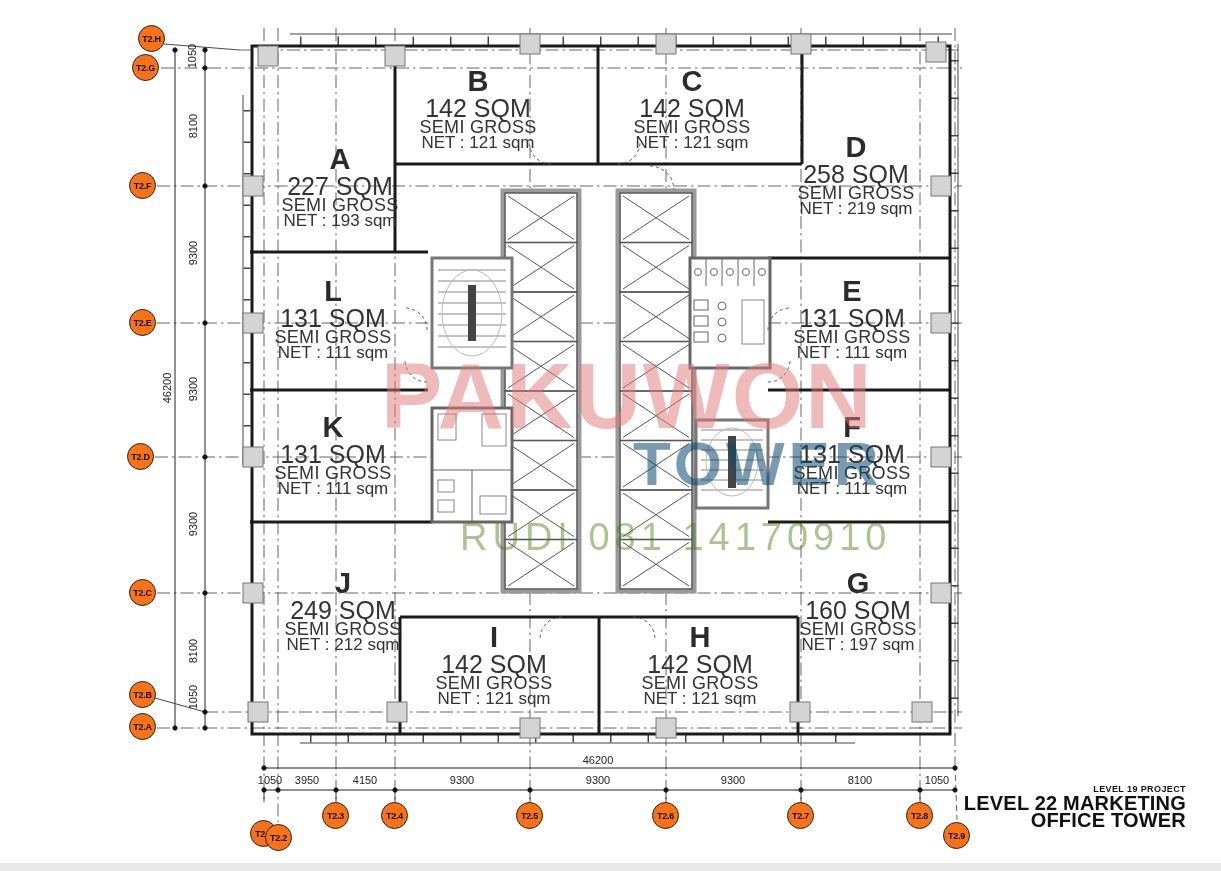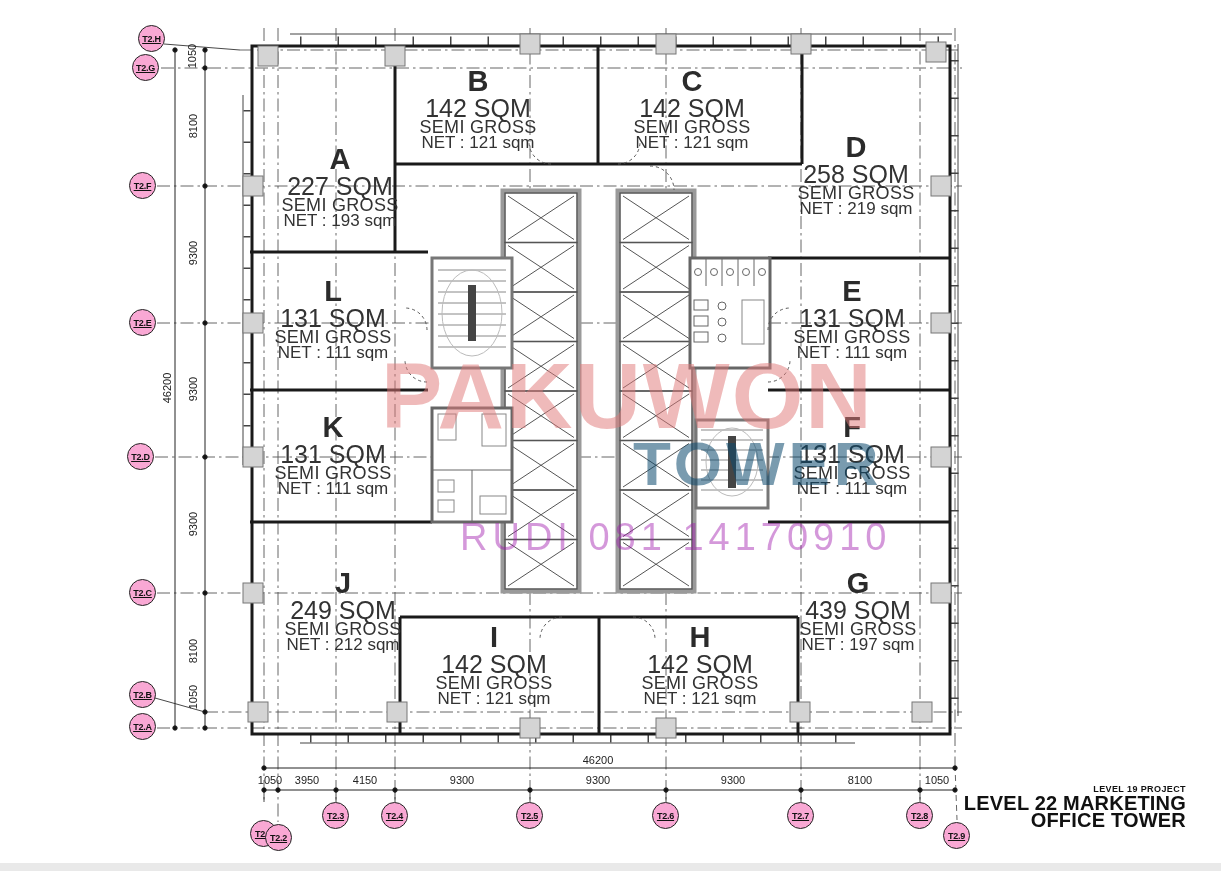--- a/index.html
+++ b/index.html
@@ -13,11 +13,10 @@
   
   .bub{
     position:absolute;width:27px;height:27px;box-sizing:border-box;
-    border:1.4px solid #222;border-radius:50%;background:#f9a8d4;
+    border:1.4px solid #222;border-radius:50%;background:#f97316;
     display:flex;align-items:center;justify-content:center;
     font-size:9px;font-weight:bold;color:#111;letter-spacing:-0.2px;
     z-index:5;
-    text-decoration:underline;
   }
   .bH{left:138px;top:25px}.bG{left:132px;top:54px}.bF{left:129px;top:172px}
   .bE{left:129px;top:309px}.bD{left:127px;top:443px}.bC{left:129px;top:579px}

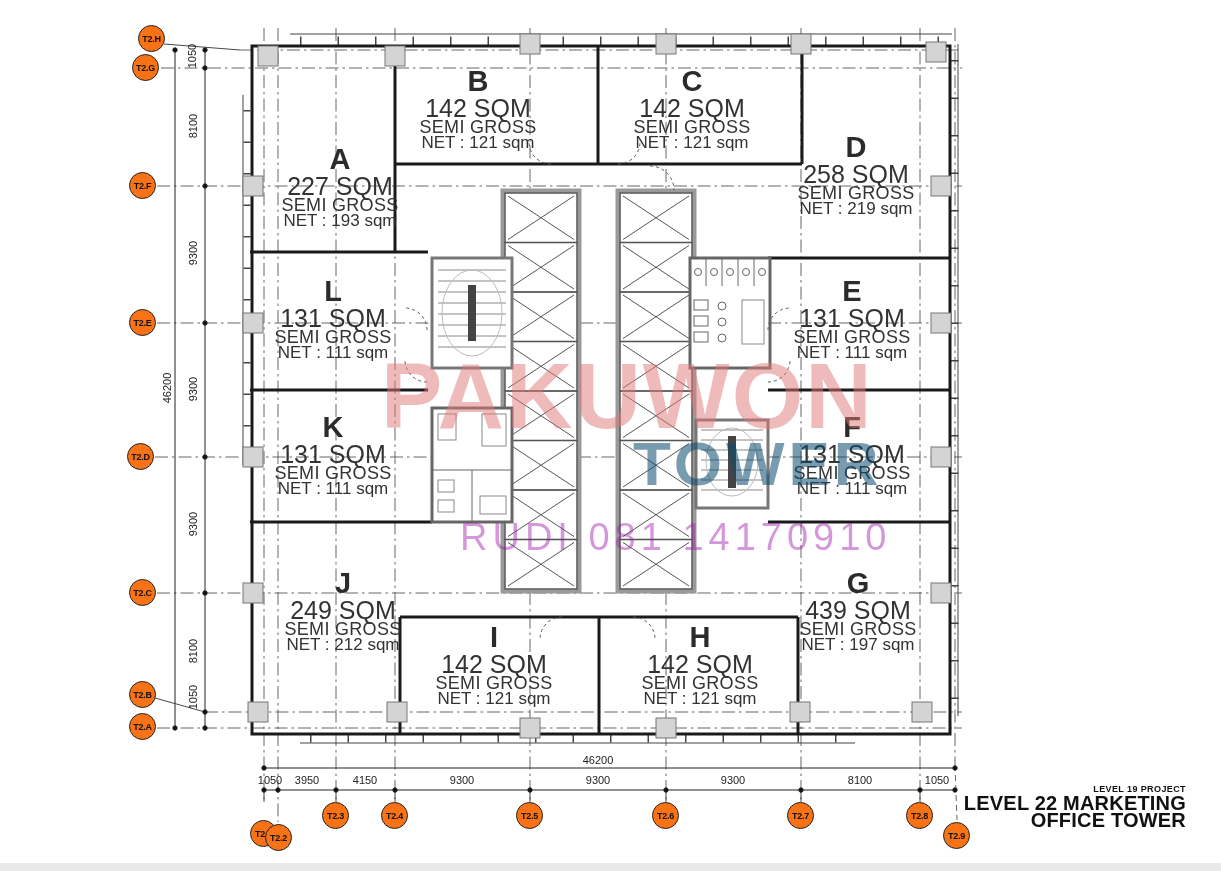--- a/index.html
+++ b/index.html
@@ -397,7 +397,7 @@
 
 <div class="wm wm1" style="color:#e07878;margin-left:21px;">PAKUWON</div>
 <div class="wm wm2" style="color:#0c4a6e;">TOWER</div>
-<div class="wm wm3" style="color:#a21caf;">RUDI 081 14170910</div>
+<div class="wm wm3" style="color:#4d7c0f;">RUDI 081 14170910</div>
 
 <div class="titleblock">
   <span class="small">LEVEL 19 PROJECT</span>

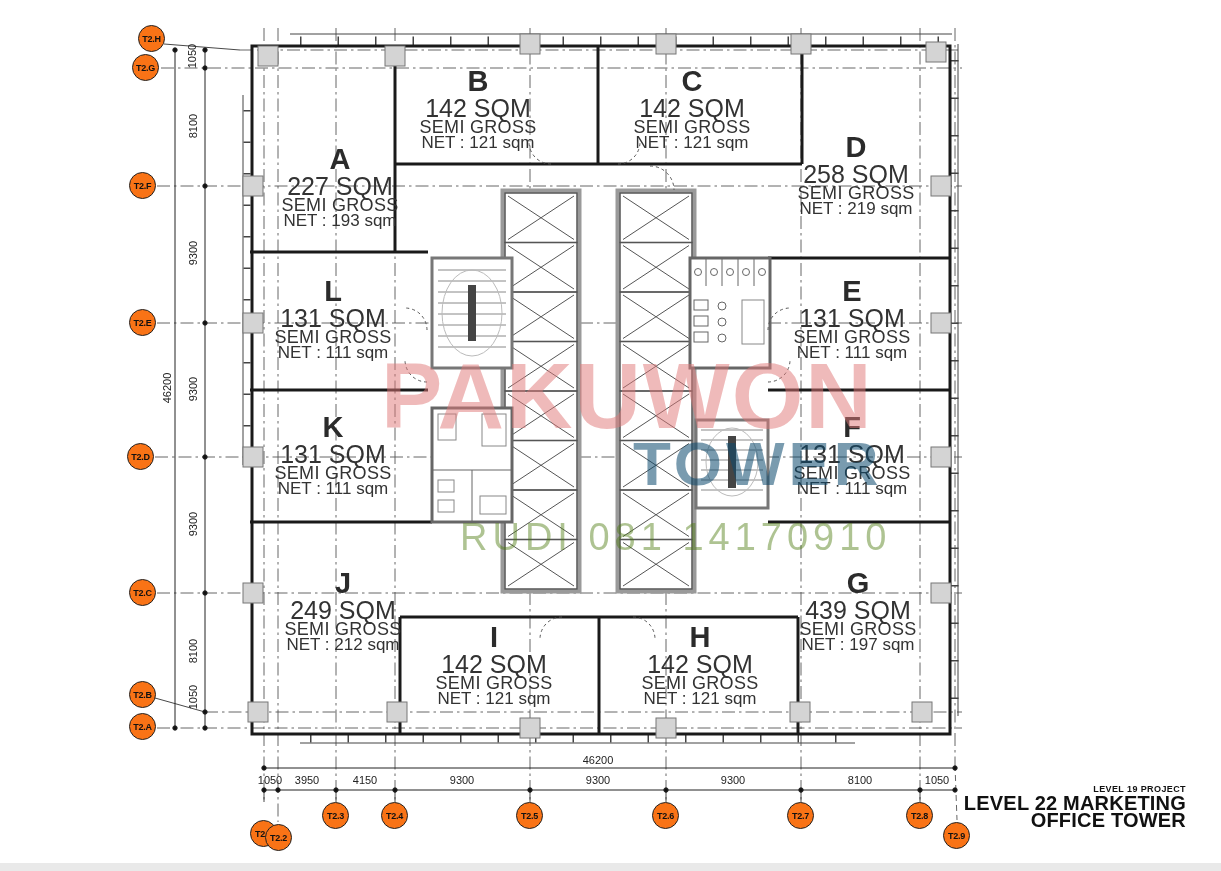--- a/index.html
+++ b/index.html
@@ -324,7 +324,7 @@
 </div>
 <div class="unit uG">
   <span class="ltr">G</span>
-  <span class="area">439 SQM</span>
+  <span class="area">160 SQM</span>
   <span class="gross">SEMI GROSS</span>
   <span class="net">NET : 197 sqm</span>
 </div>

